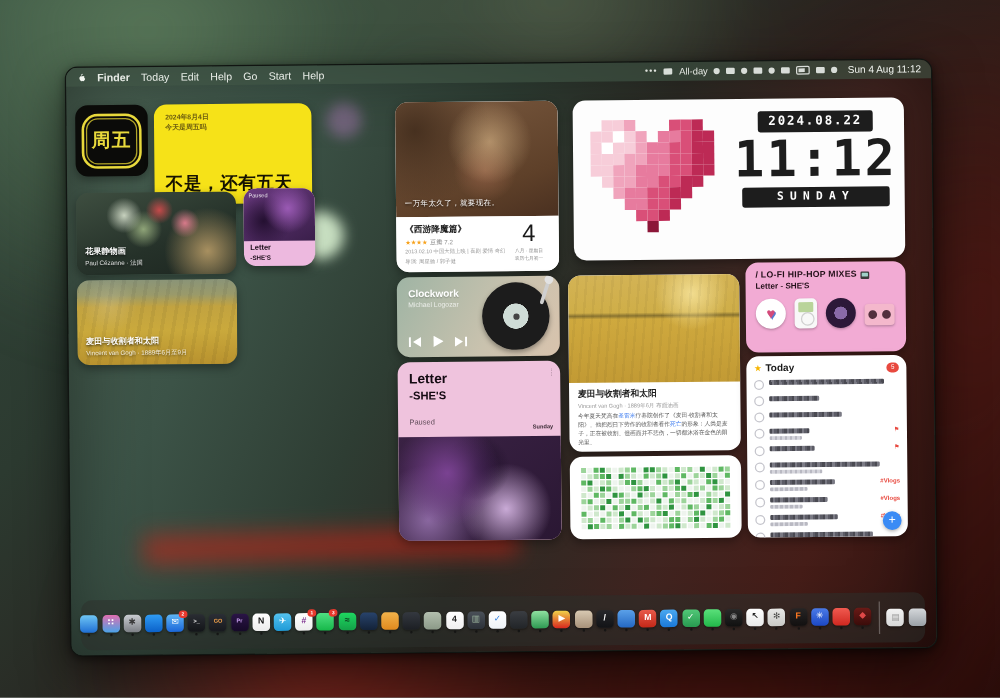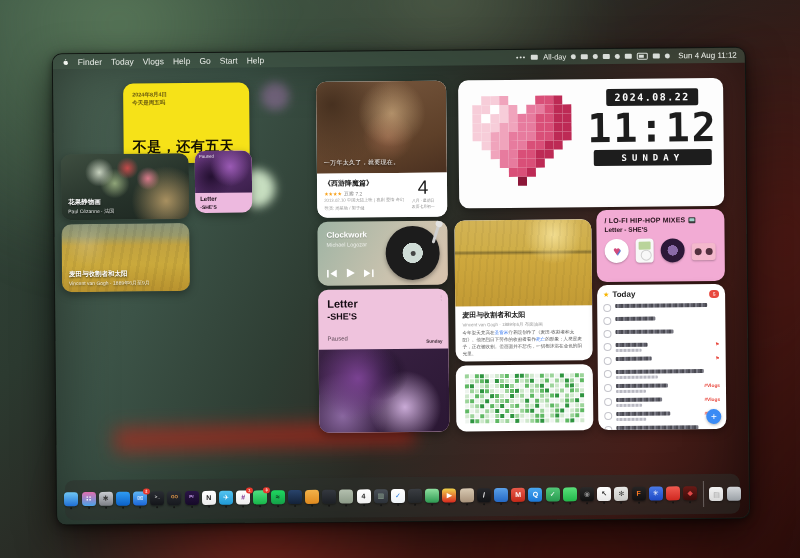--- a/index.html
+++ b/index.html
@@ -32,7 +32,7 @@
   .apple{width:9px;height:10px;margin-right:8px;display:flex;align-items:center;}
   .apple svg{width:9px;height:10px;fill:#f2f5f0;}
   .mitem{margin-right:9px;opacity:.95;}
-  .mitem.bold{font-weight:normal;margin-top:29px;}
+  .mitem.bold{font-weight:bold;margin-top:29px;}
   .mb-spacer{flex:1;}
   .mb-right{display:flex;align-items:center;gap:5px;}
   .mb-ellipsis{letter-spacing:1px;opacity:.9;font-size:7px;}

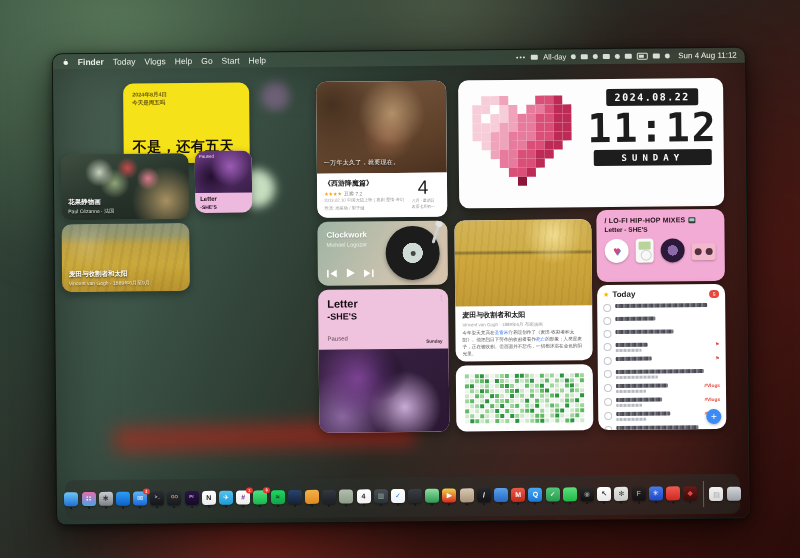--- a/index.html
+++ b/index.html
@@ -224,7 +224,7 @@
           <path d="M13.2 6.1c.8-.6 1.3-1.8 1.2-2.9-1 .1-2.1.7-2.7 1.5-.6.8-1 1.9-.9 2.9 1 0 2-.7 2.4-1.5z"></path>
         </svg>
     </span>
-    <span id="menu-items"><span class="mitem bold">Finder</span><span class="mitem">Today</span><span class="mitem">Vlogs</span><span class="mitem">Help</span><span class="mitem">Go</span><span class="mitem">Start</span><span class="mitem">Help</span></span>
+    <span id="menu-items"><span class="mitem bold">Finder</span><span class="mitem">Today</span><span class="mitem">Edit</span><span class="mitem">Help</span><span class="mitem">Go</span><span class="mitem">Start</span><span class="mitem">Help</span></span>
     <span class="mb-spacer"></span>
     <span class="mb-right">
       <span class="mb-ellipsis">•••</span>

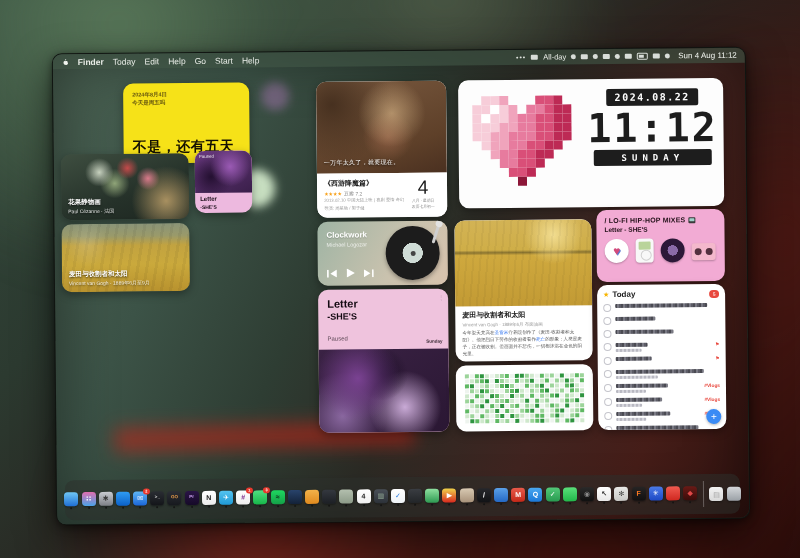--- a/index.html
+++ b/index.html
@@ -245,6 +245,11 @@
     </span>
   </div>
 
+  <div class="wg" id="w-fridayicon">
+    <div class="fi-frame">
+      <span class="fi-glyph">周五</span>
+    </div>
+  </div>
 
   <div class="wg" id="w-fridaycard">
     <div class="fc-small">2024年8月4日</div>

